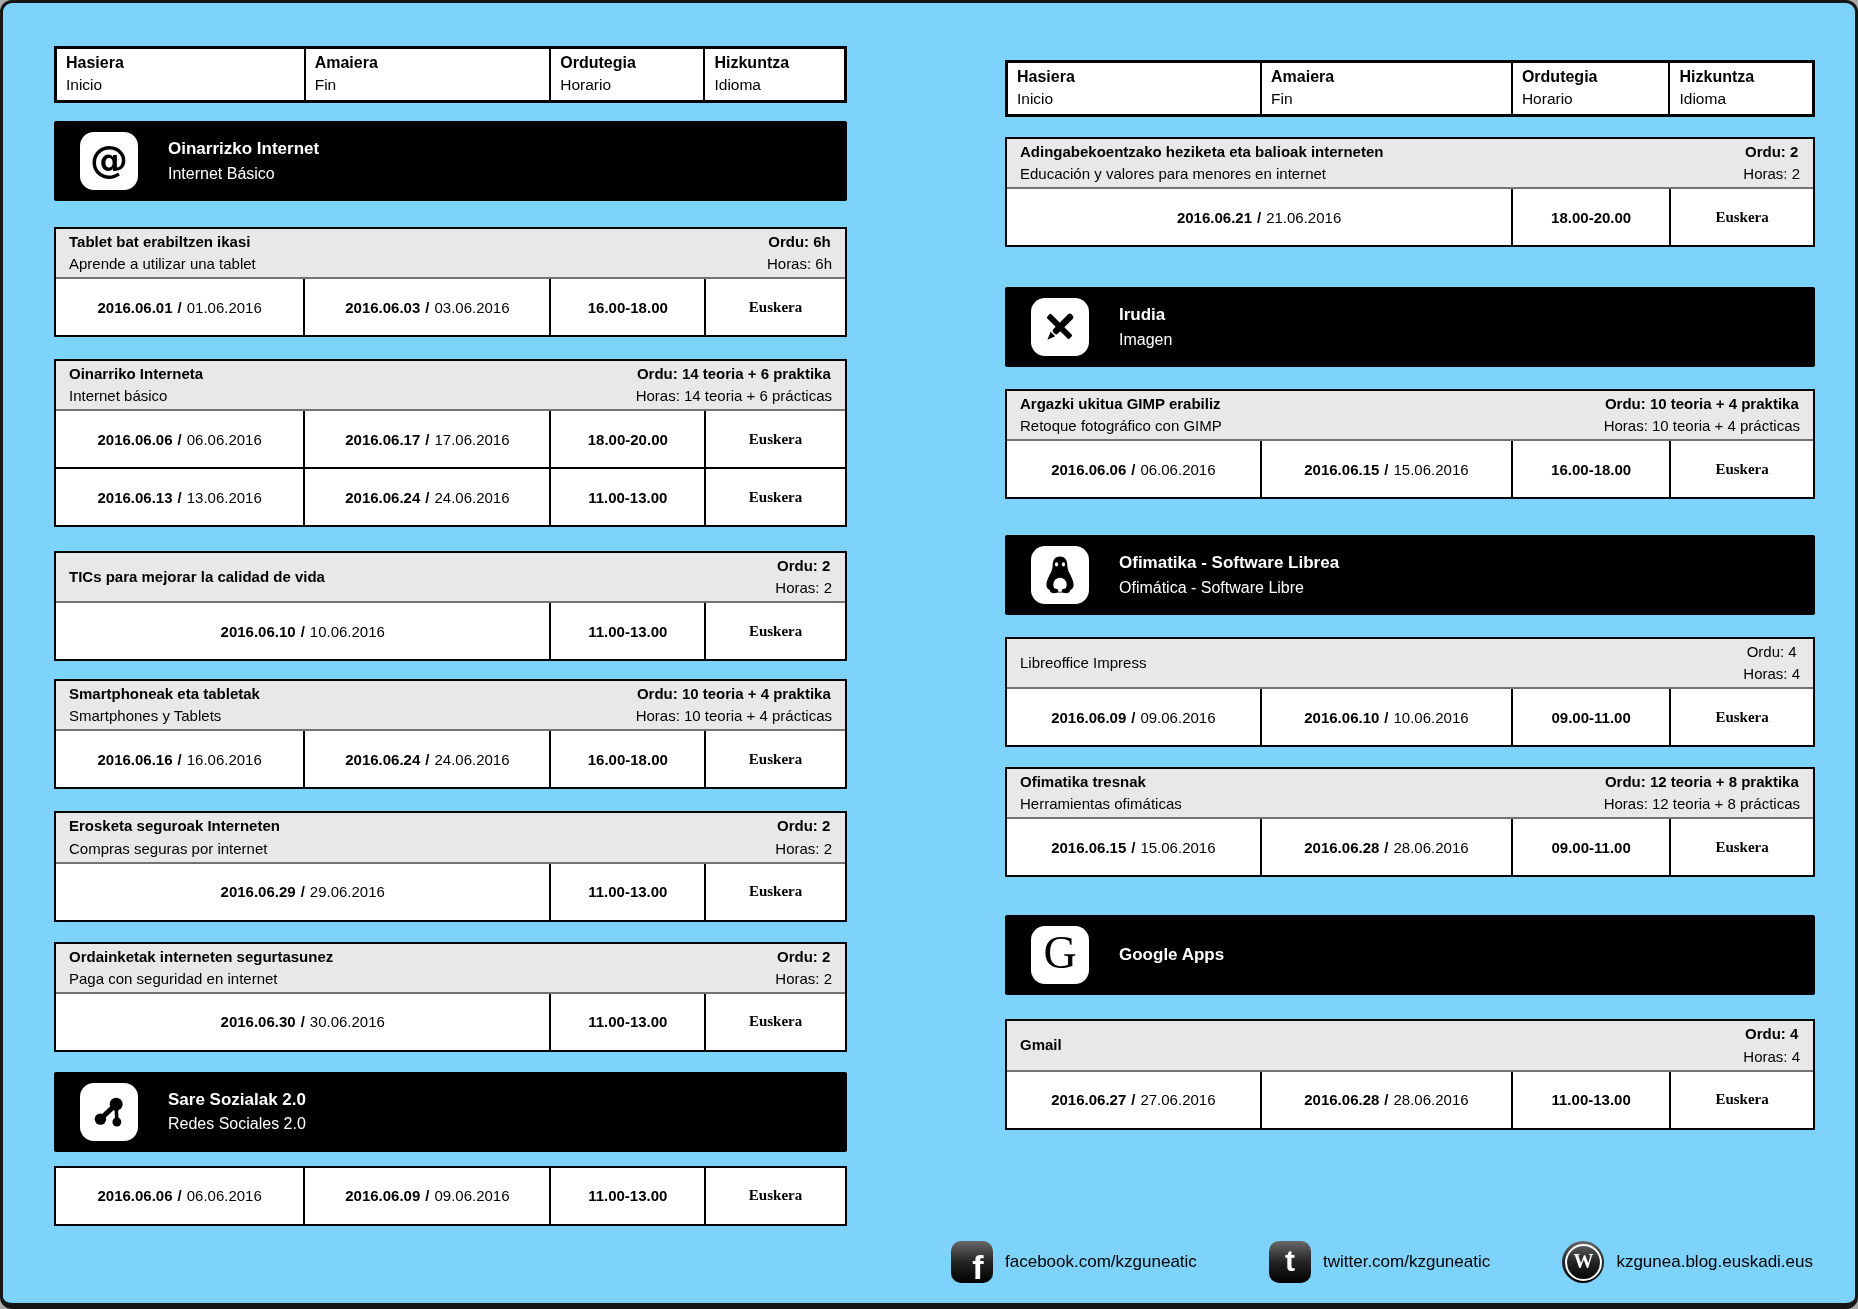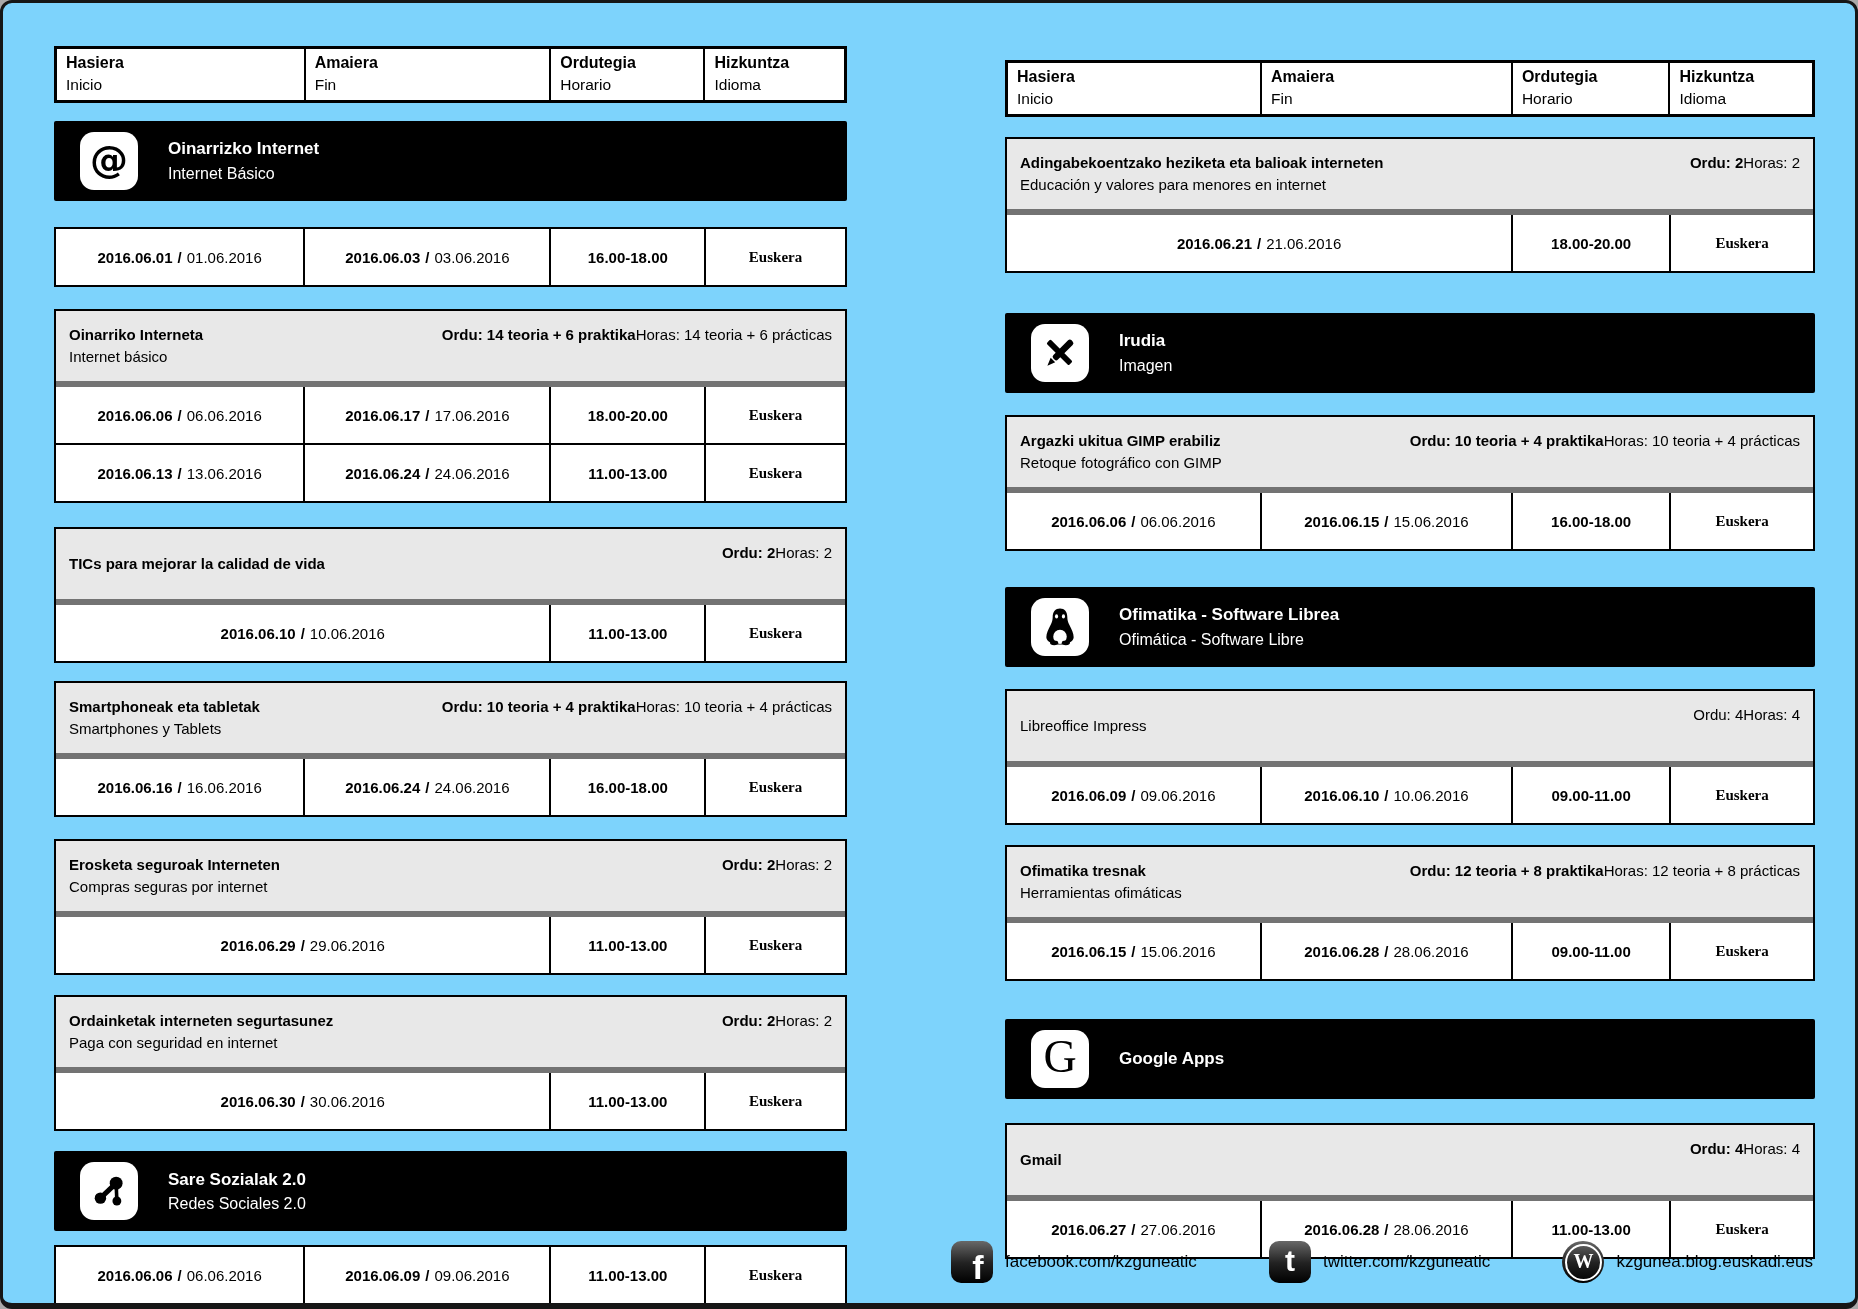--- a/index.html
+++ b/index.html
@@ -29,8 +29,8 @@
 
   
   .course{border:2px solid #000;background:#fff;}
-  .c-head{background:#e8e8e8;border-bottom:6px solid #737373;display:flex;justify-content:space-between;
-          padding:13px 13px;min-height:44px;}
+  .c-head{background:#e8e8e8;border-bottom:2px solid #737373;display:flex;justify-content:space-between;
+          padding:2px 13px;min-height:44px;}
   .c-titles{display:flex;flex-direction:column;justify-content:center;}
   .c-hours{display:flex;flex-direction:row;justify-content:center;text-align:center;white-space:nowrap;}
   .t-eu{font-weight:bold;font-size:15px;line-height:1.47;}

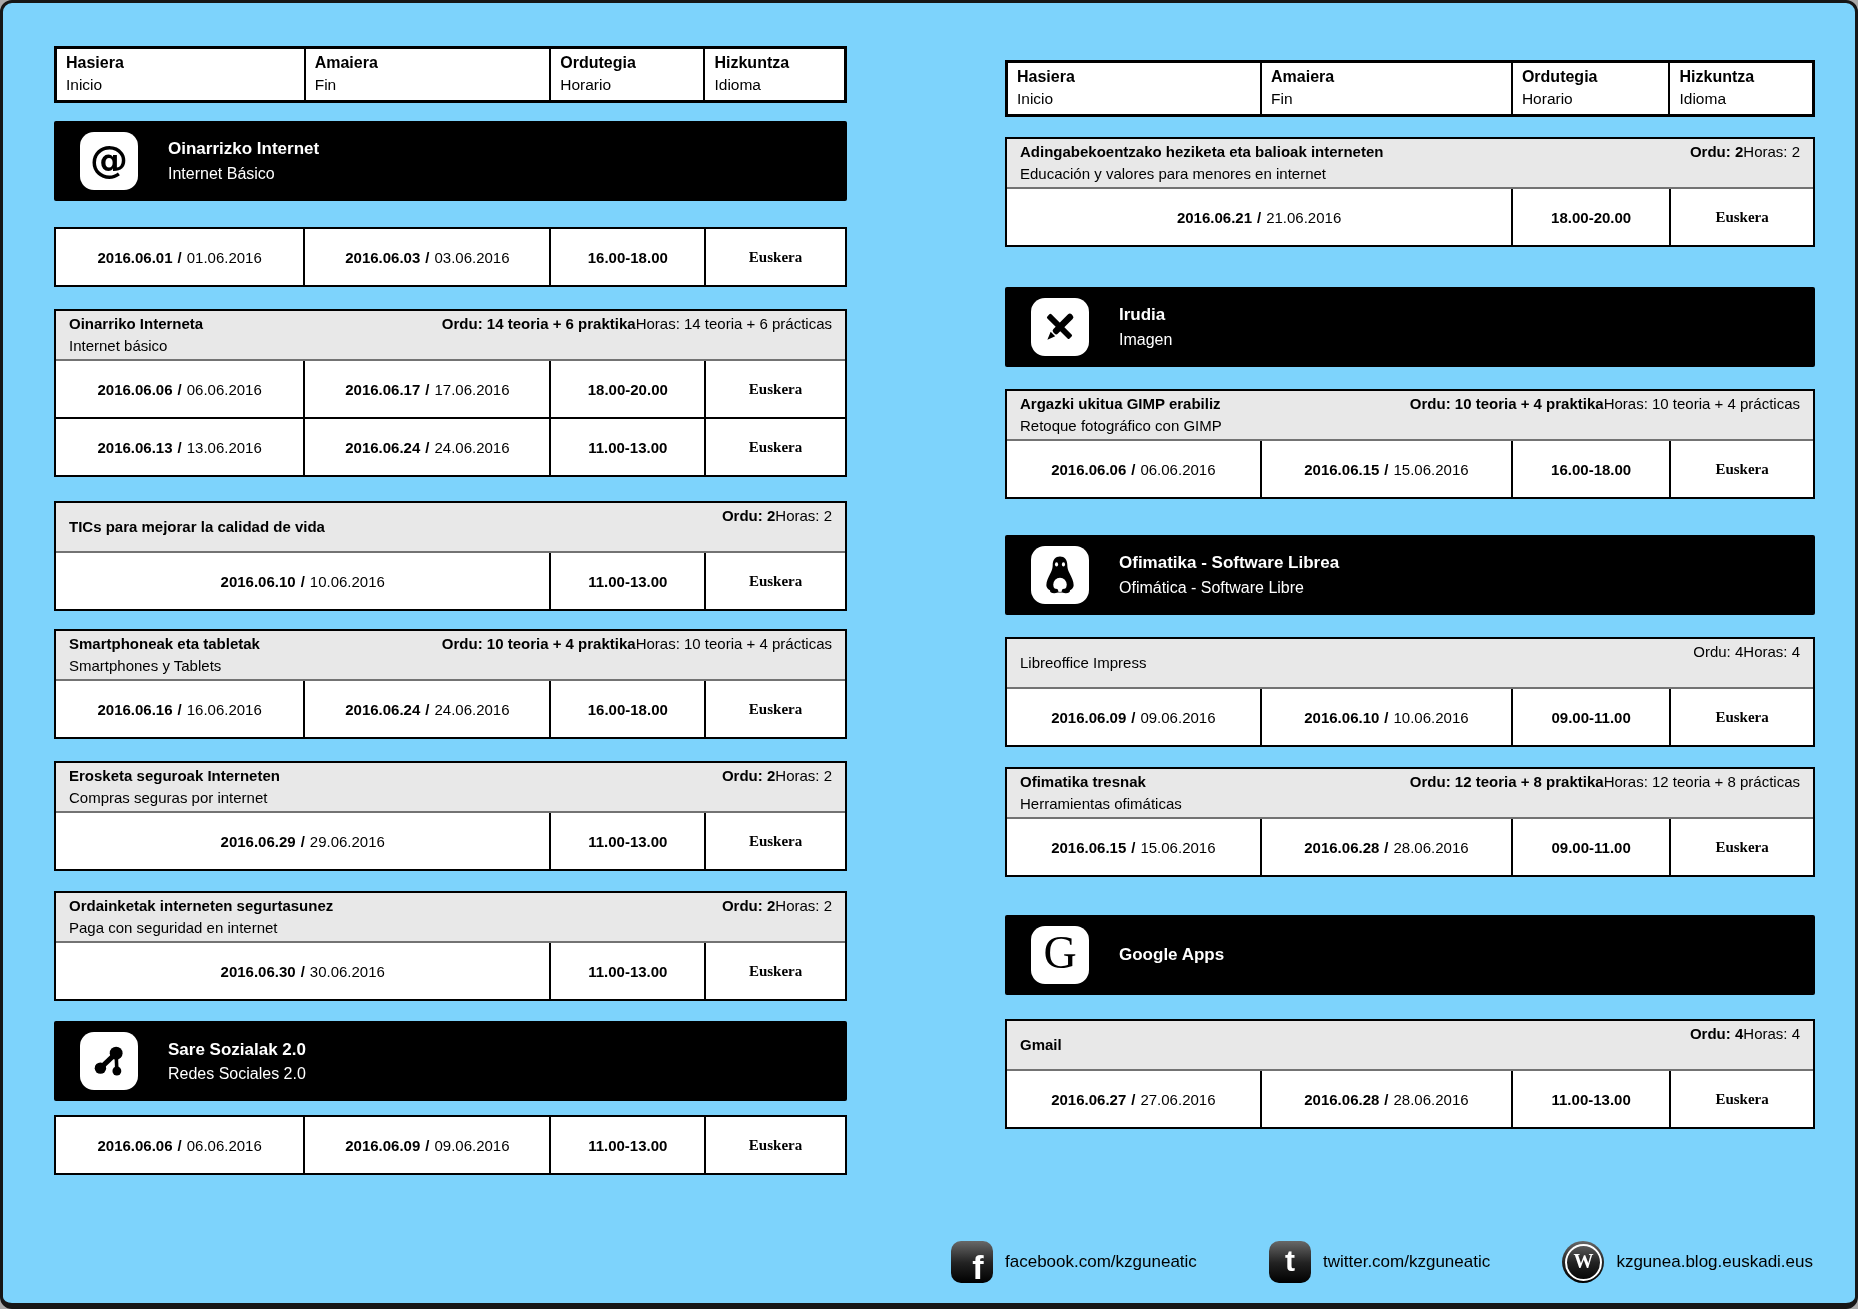--- a/index.html
+++ b/index.html
@@ -32,7 +32,7 @@
   .c-head{background:#e8e8e8;border-bottom:2px solid #737373;display:flex;justify-content:space-between;
           padding:2px 13px;min-height:44px;}
   .c-titles{display:flex;flex-direction:column;justify-content:center;}
-  .c-hours{display:flex;flex-direction:row;justify-content:center;text-align:center;white-space:nowrap;}
+  .c-hours{display:flex;flex-direction:column;justify-content:center;text-align:center;white-space:nowrap;}
   .t-eu{font-weight:bold;font-size:15px;line-height:1.47;}
   .t-es{font-size:15px;line-height:1.47;}
   .plain .t-eu{font-weight:normal;}

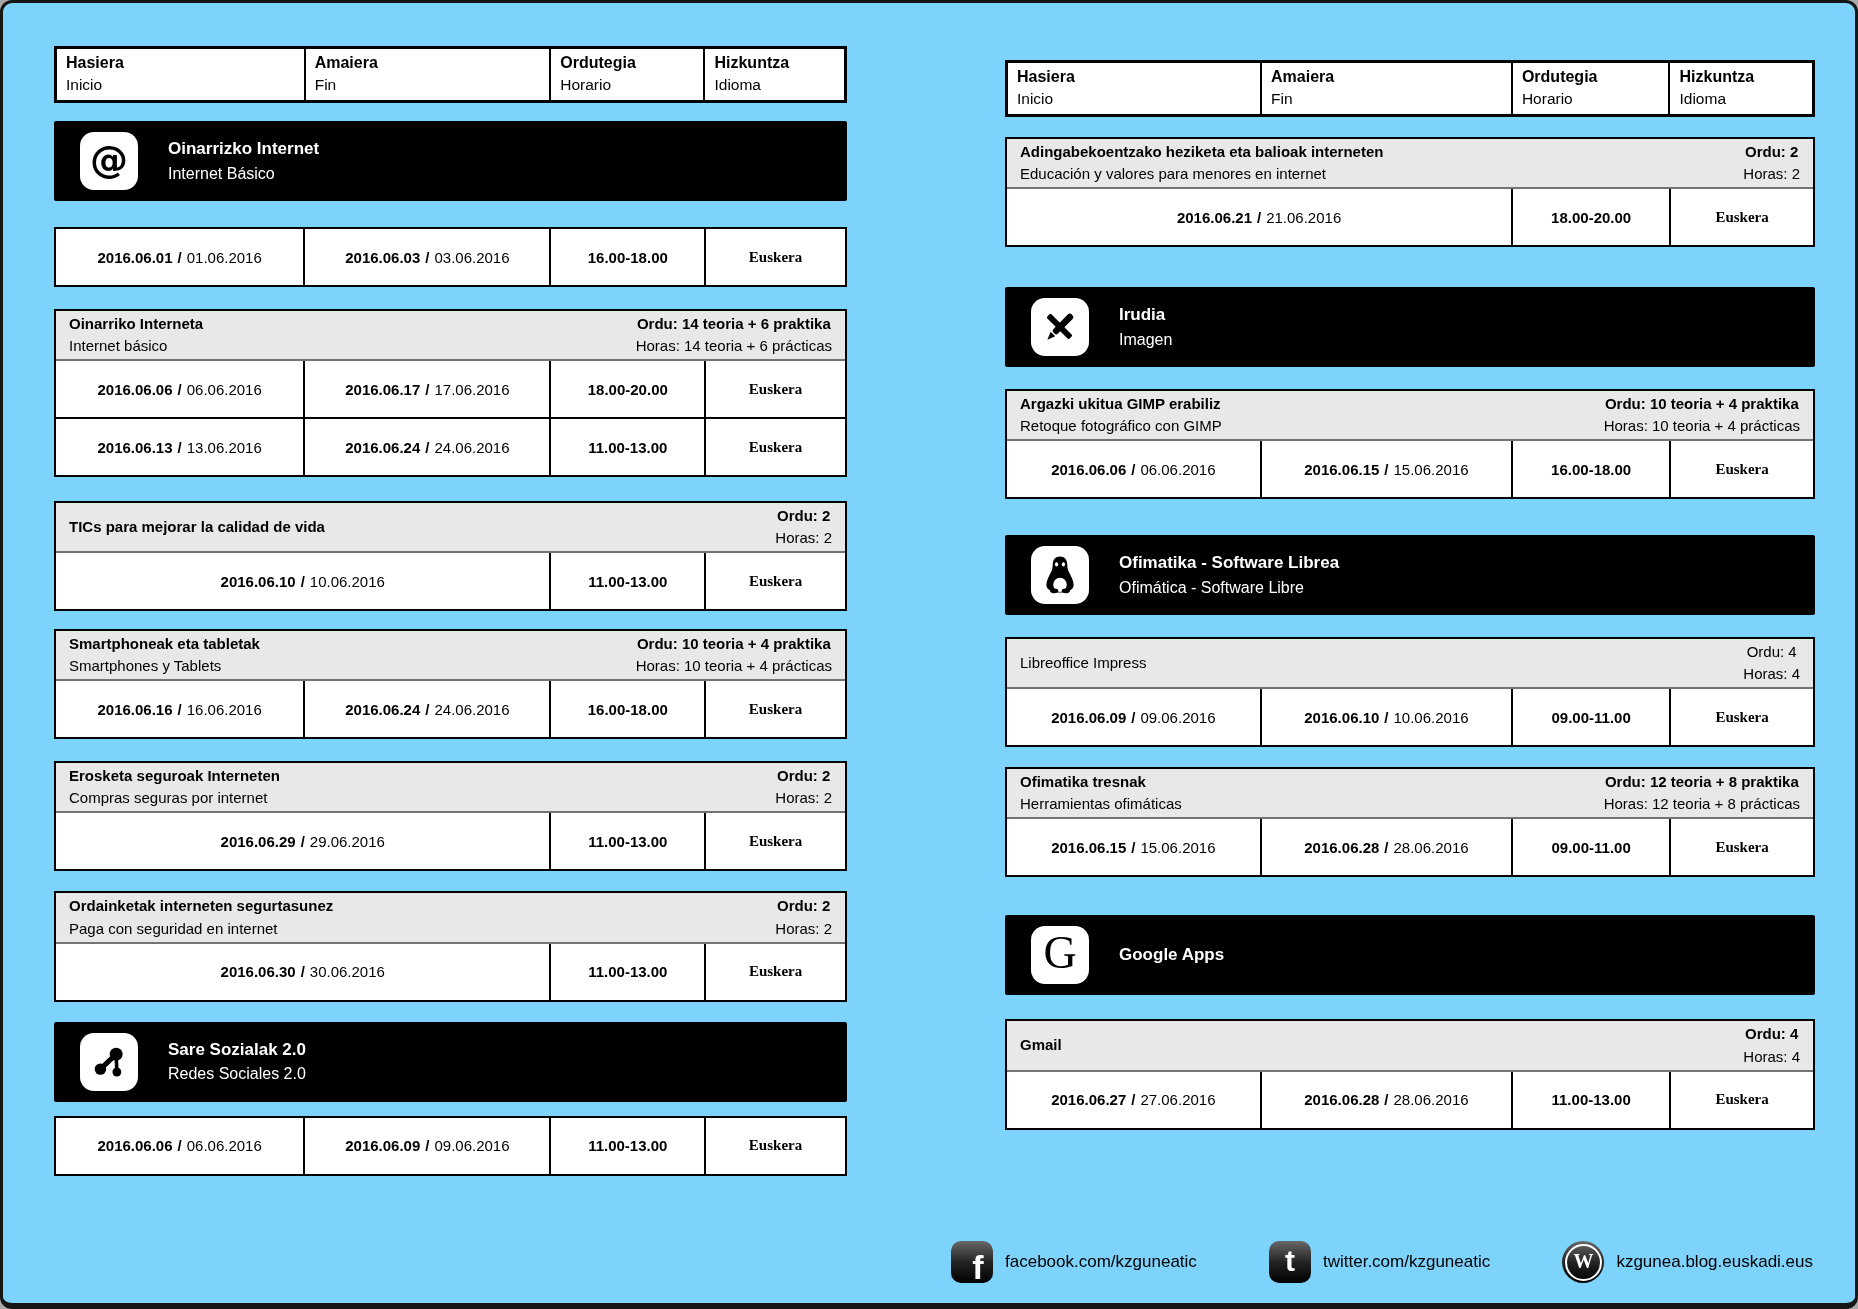--- a/index.html
+++ b/index.html
@@ -97,6 +97,16 @@
     </div>
 
     <div class="course" style="margin-top:26px">
+      <div class="c-head">
+        <div class="c-titles">
+          <div class="t-eu">Tablet bat erabiltzen ikasi</div>
+          <div class="t-es">Aprende a utilizar una tablet</div>
+        </div>
+        <div class="c-hours">
+          <div class="t-eu">Ordu: 6h</div>
+          <div class="t-es">Horas: 6h</div>
+        </div>
+      </div>
       <div class="c-row">
         <div class="cell c1">
             <b>2016.06.01</b>

